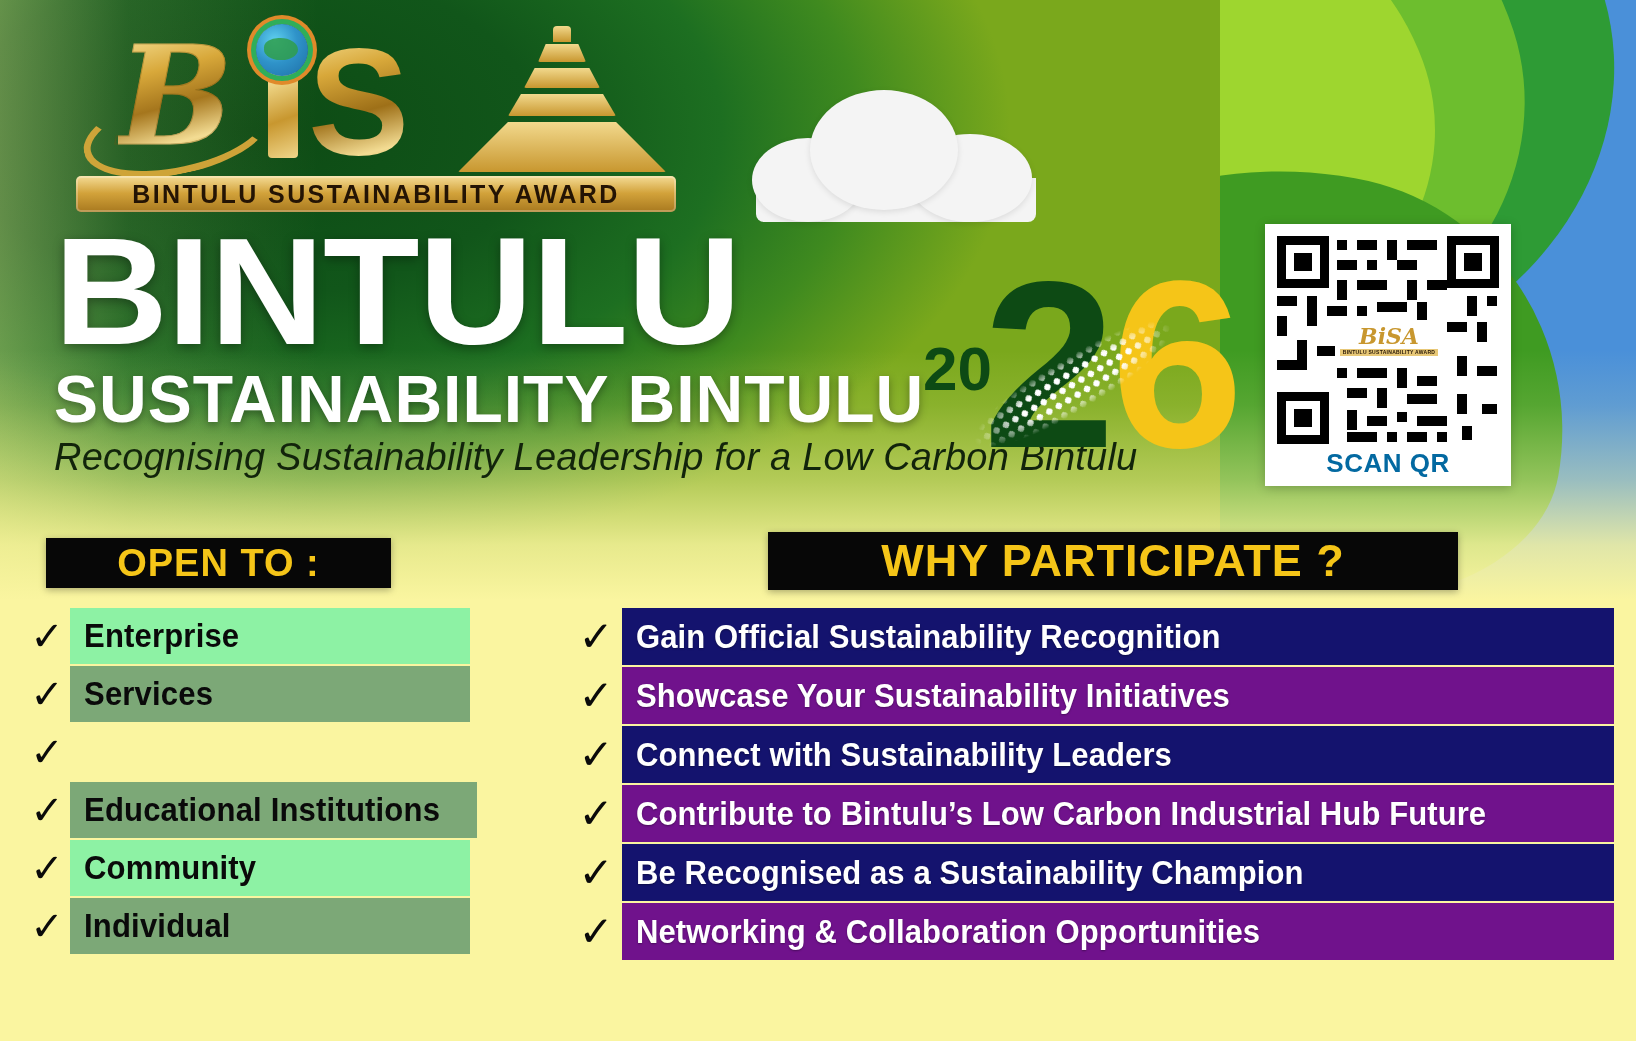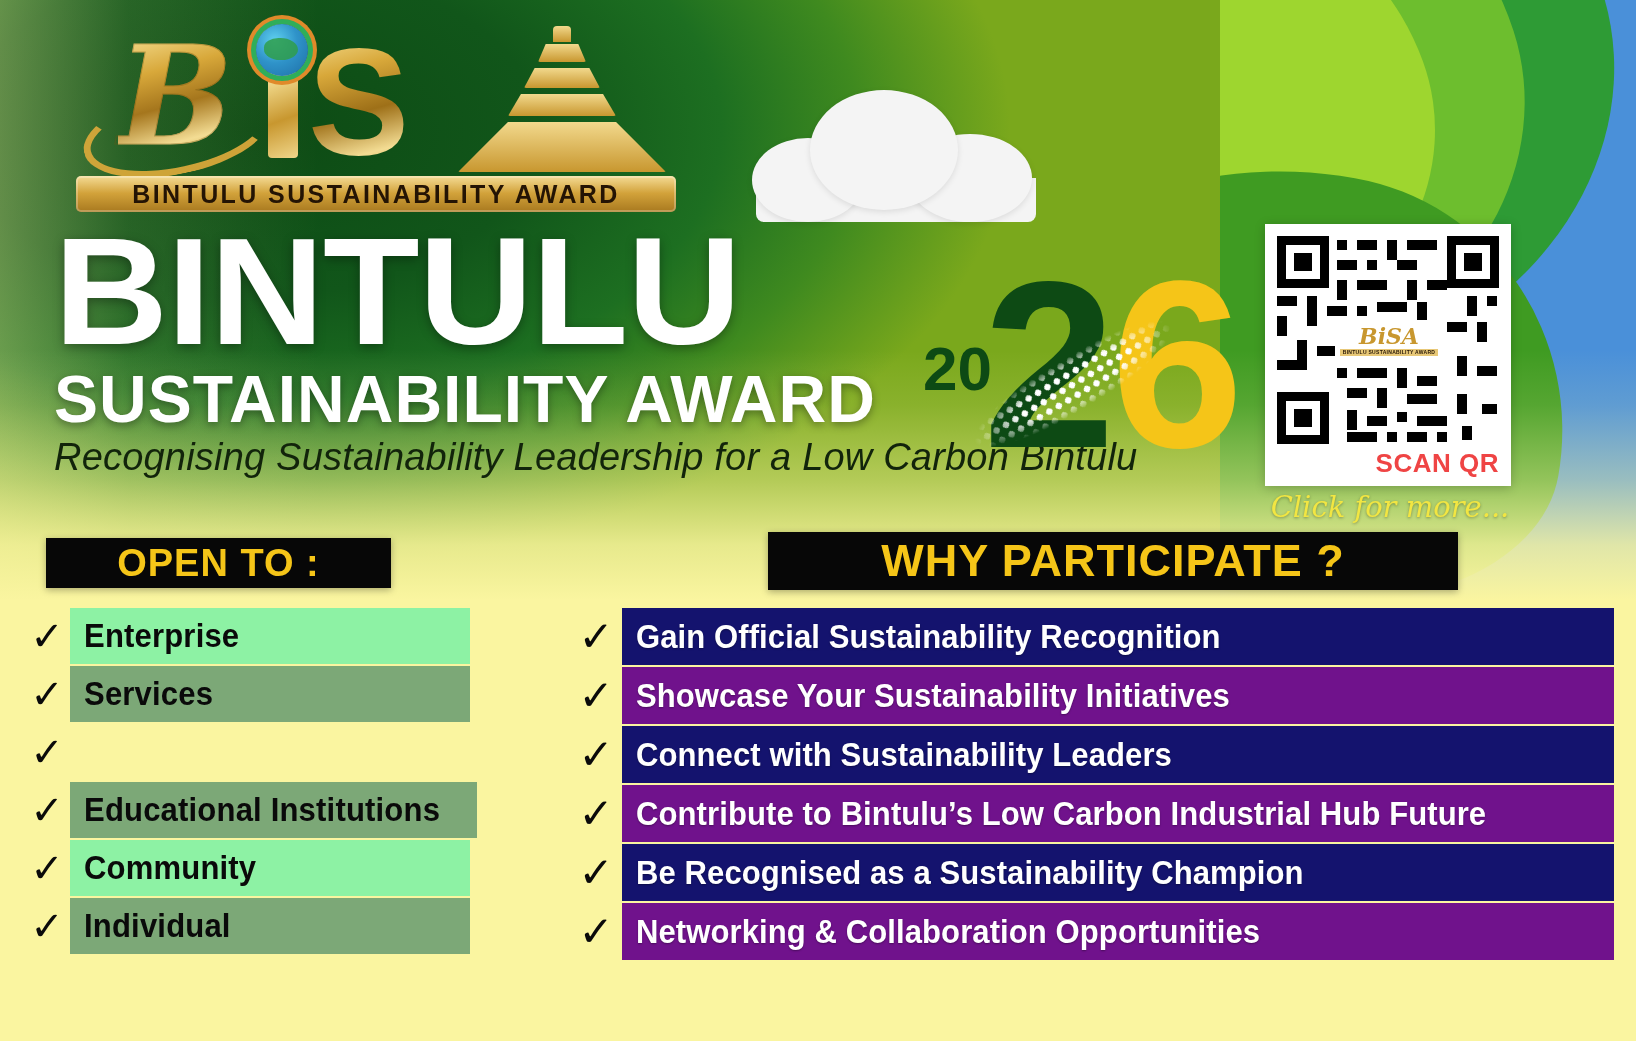--- a/index.html
+++ b/index.html
@@ -416,7 +416,7 @@
 
   <div class="headline">
     <div class="h-bintulu">BINTULU</div>
-    <div class="h-awards">SUSTAINABILITY AWARD</div>
+    <div class="h-awards">SUSTAINABILITY BINTULU</div>
     <div class="h-tagline">Recognising Sustainability Leadership for a Low Carbon Bintulu</div>
   </div>
 

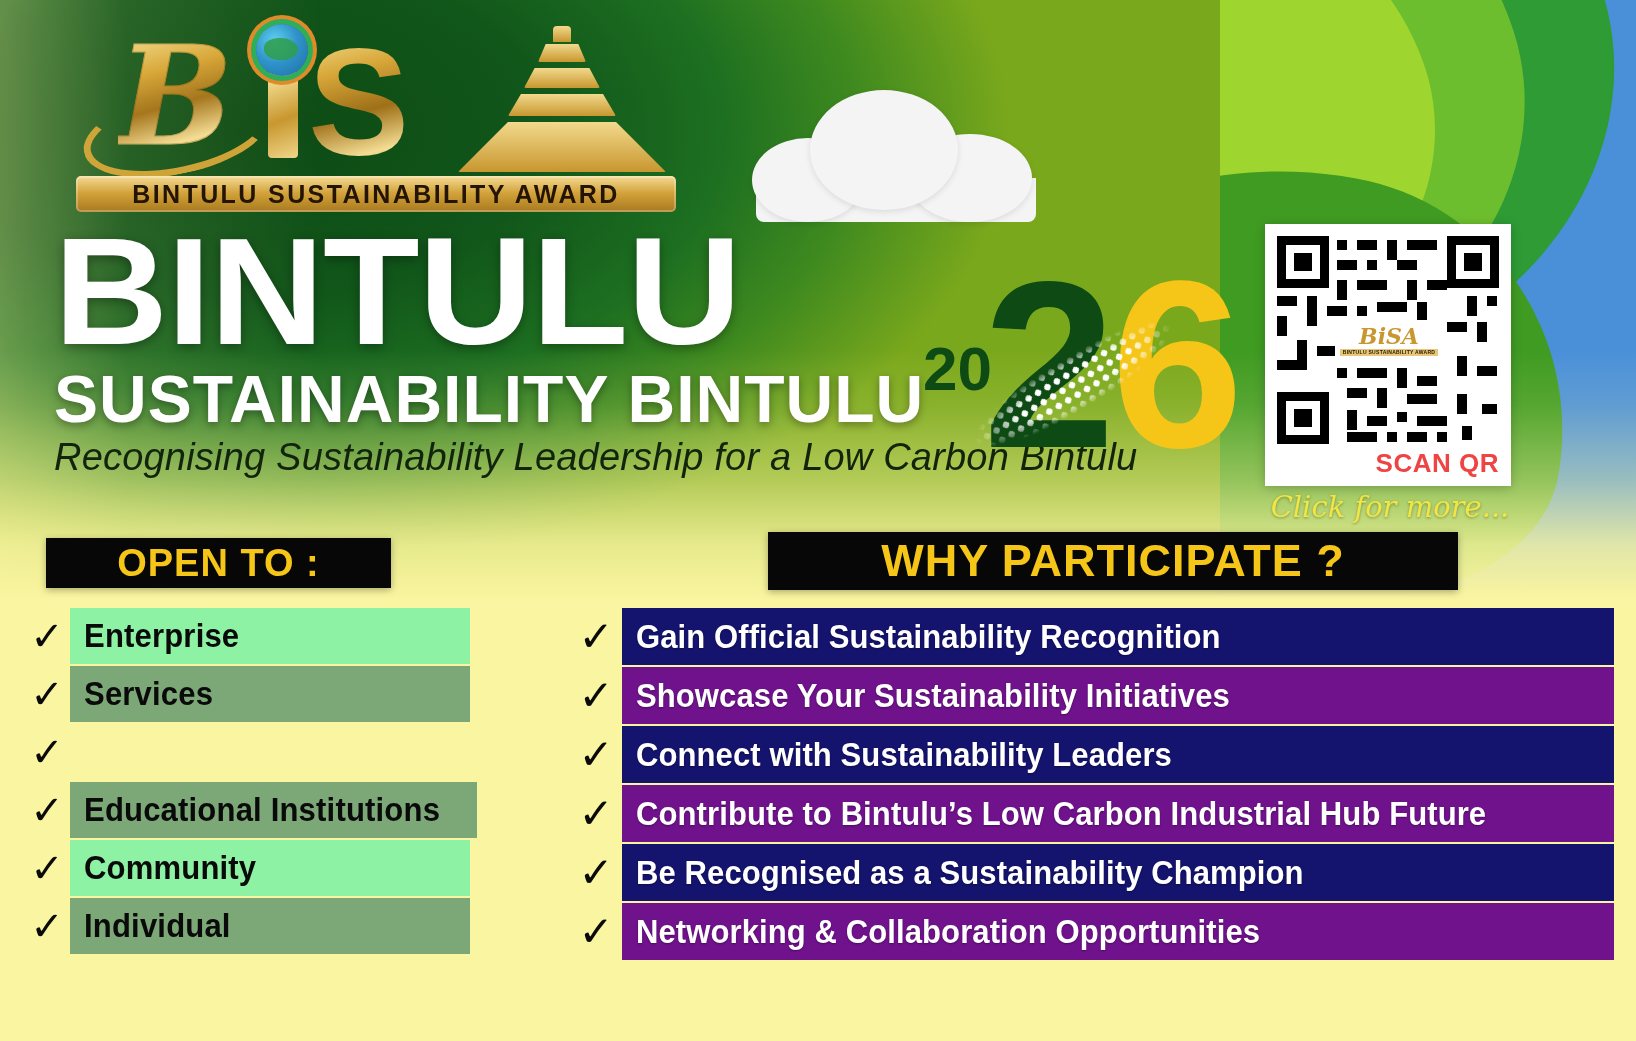--- a/index.html
+++ b/index.html
@@ -290,10 +290,10 @@
     padding:1px 3px; margin-top:2px;
   }
   .qr-scan {
-    text-align:right; margin-top:4px;
+    text-align:center; margin-top:4px;
     font-family:"Liberation Sans", sans-serif;
     font-weight:bold; font-size:26px; letter-spacing:.5px;
-    color:#ef4444;
+    color:#0369a1;
   }
   .qr-click {
     position:absolute; left:1265px; top:490px;

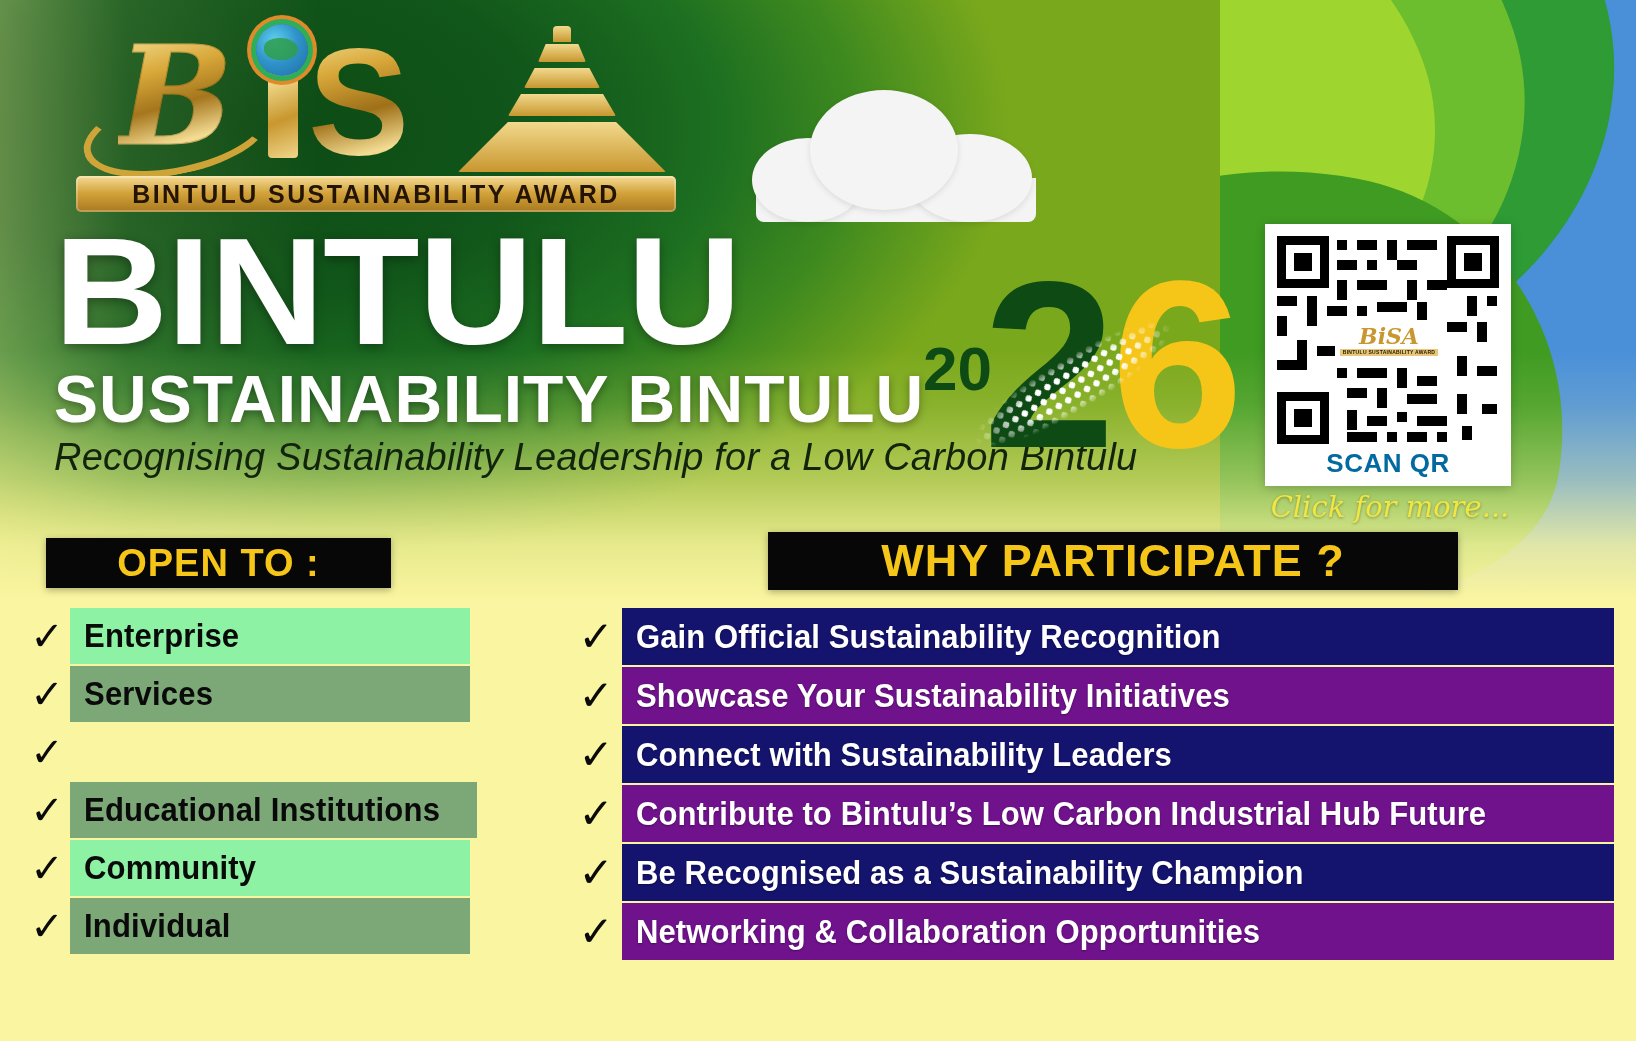--- a/index.html
+++ b/index.html
@@ -487,7 +487,6 @@
     </div>
     <div class="qr-scan">SCAN QR</div>
   </div>
-  <div class="qr-click">Click for more...</div>
 
   <div class="sec-head" id="sec-why">
     <span>WHY PARTICIPATE ?</span>

